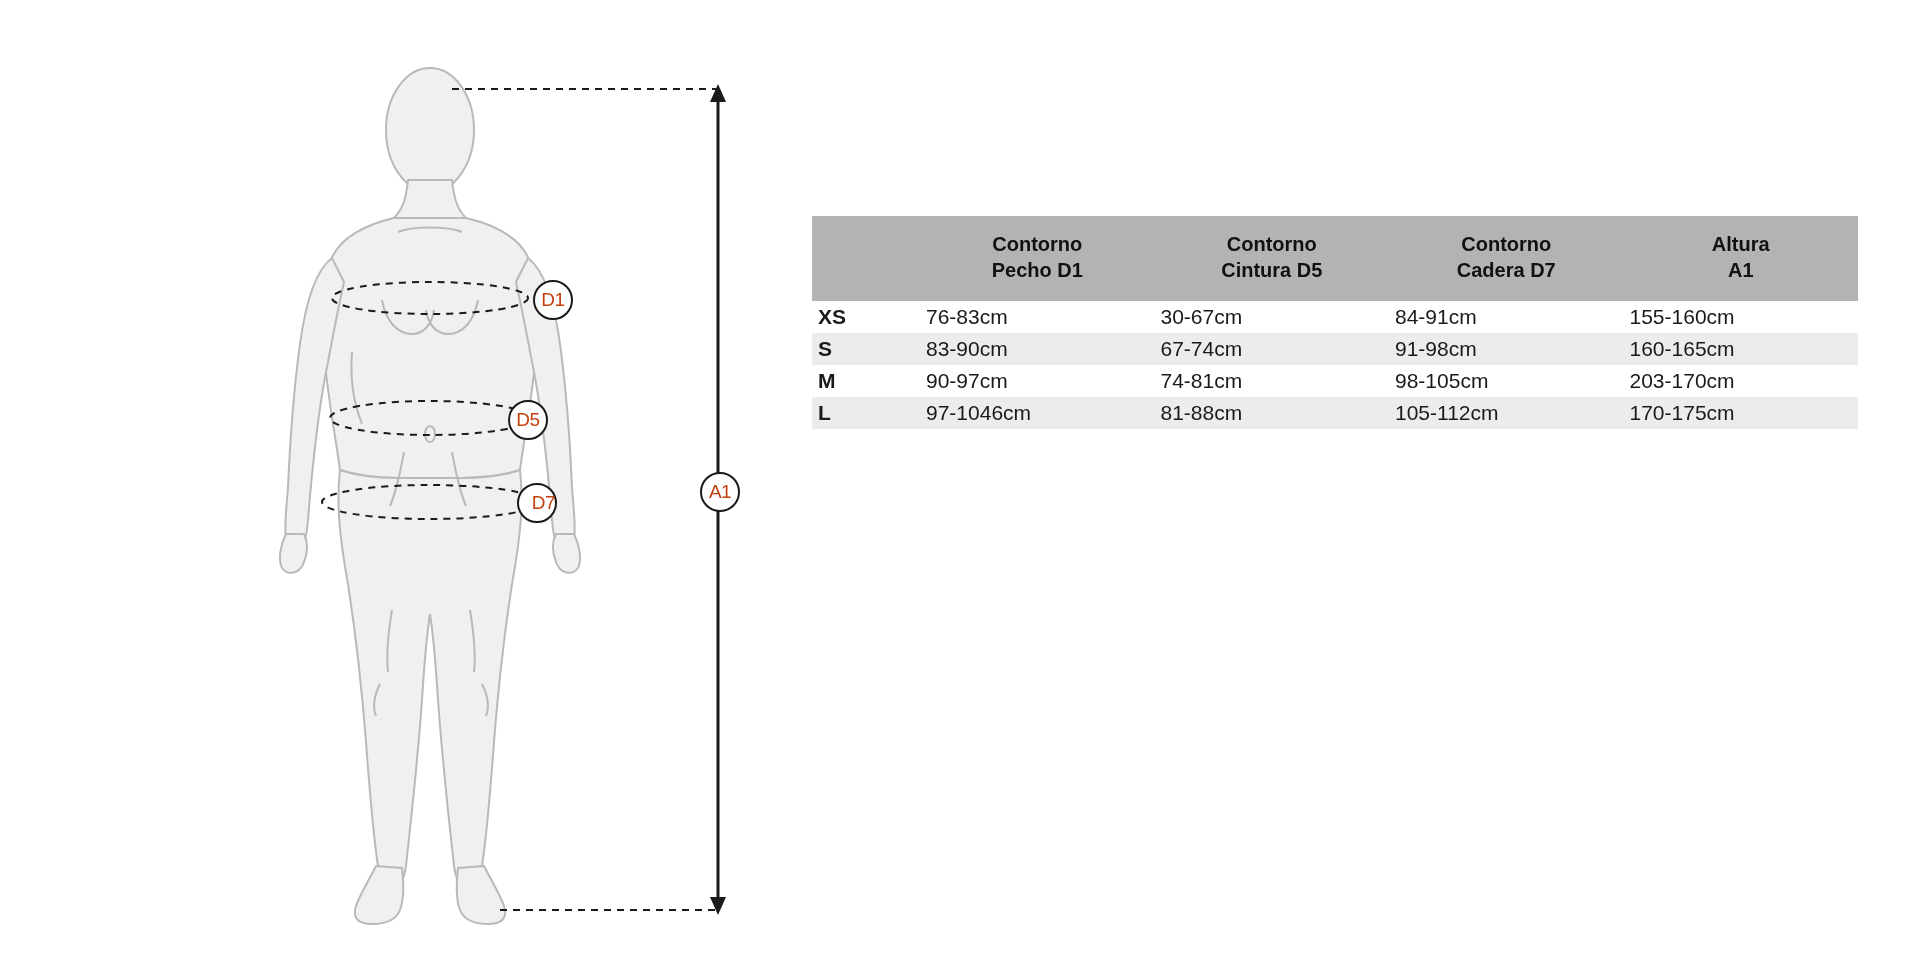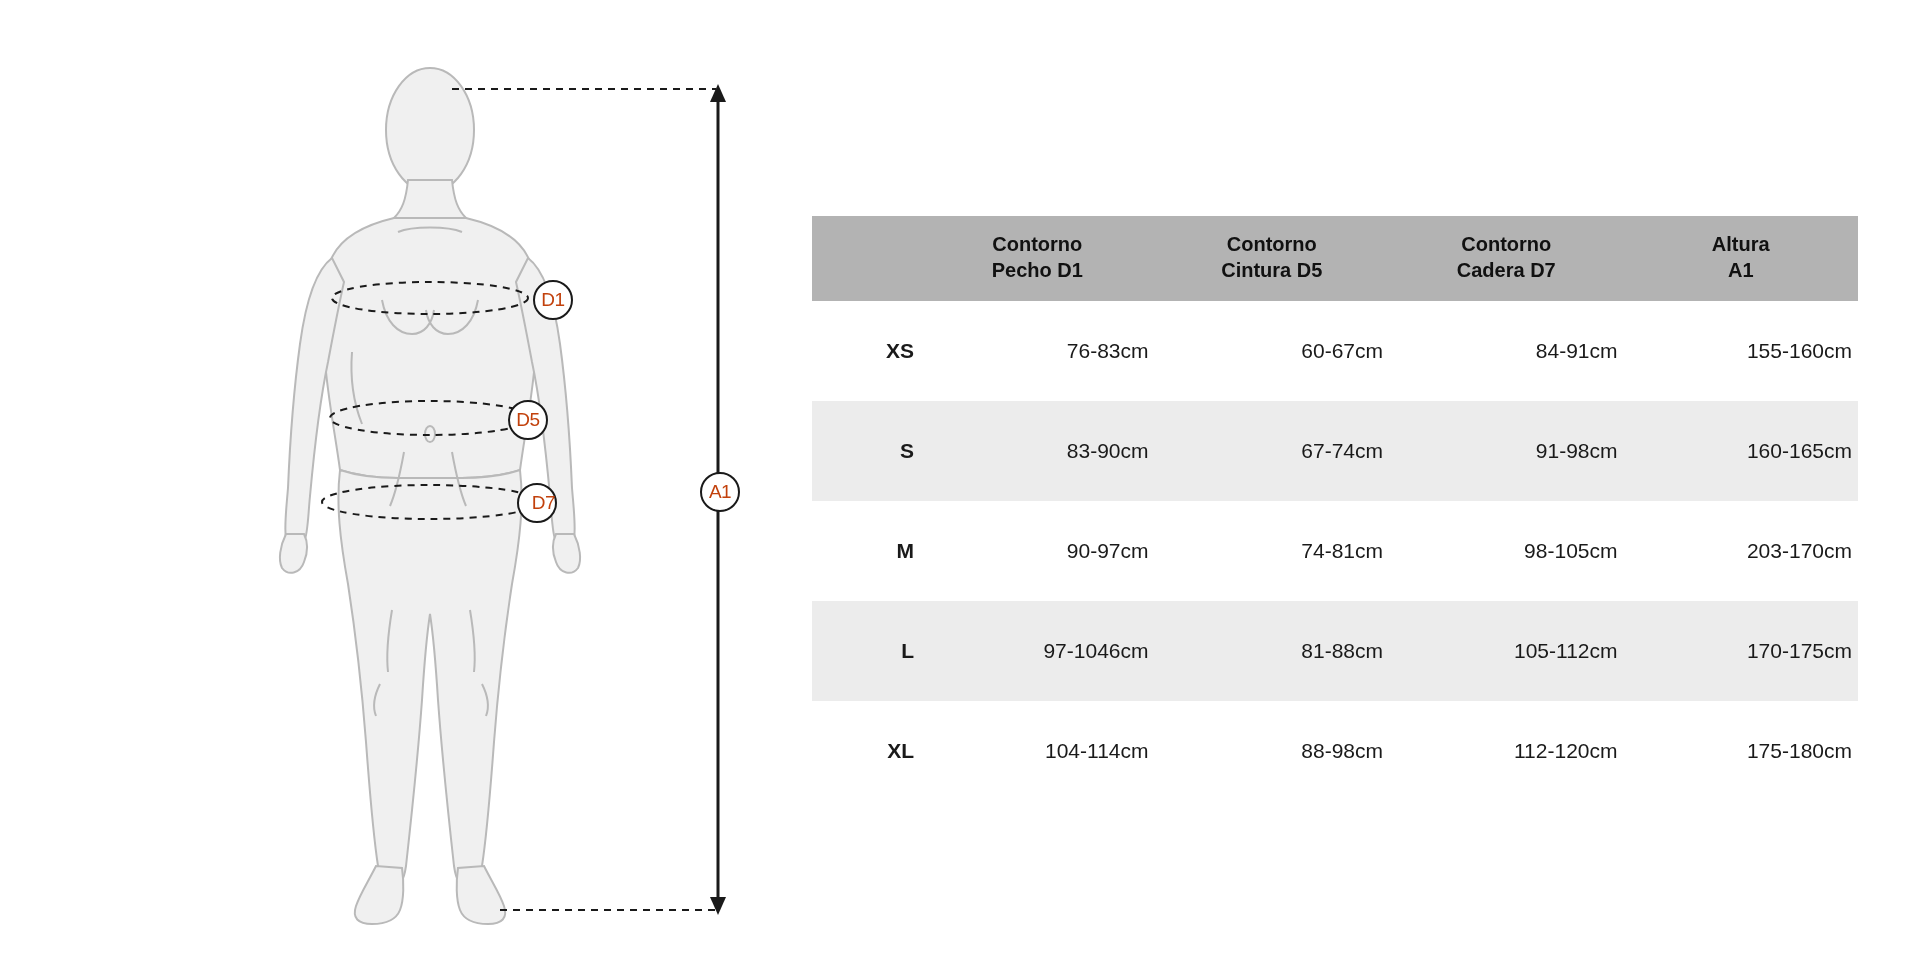--- a/index.html
+++ b/index.html
@@ -77,8 +77,8 @@
   table.size-table tbody td {
     font-size: 21px;
     color: #1a1a1a;
-    text-align: right;
-    padding: 38px 6px;
+    text-align: left;
+    padding: 4px 6px;
     border: none;
     font-weight: 400;
   }

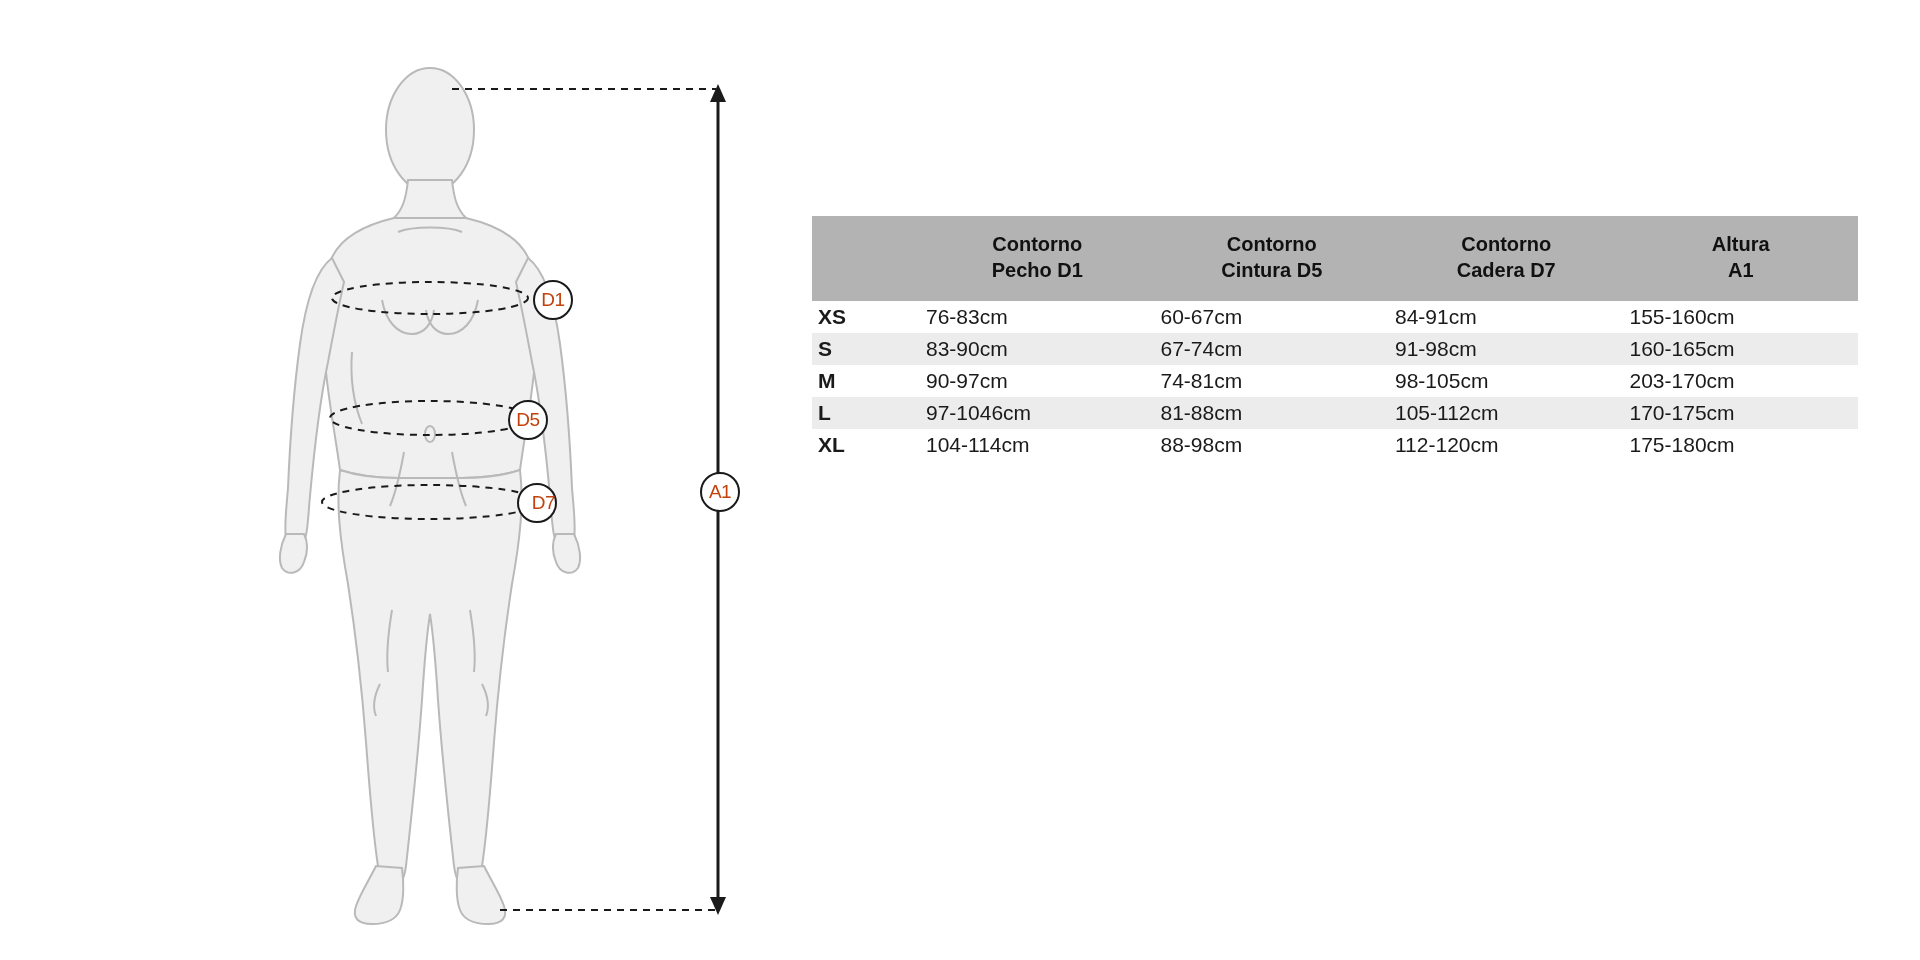--- a/index.html
+++ b/index.html
@@ -208,7 +208,7 @@
         <tr class="row-plain">
           <td class="size-label">XS</td>
           <td>76-83cm</td>
-          <td>60-67cm</td>
+          <td>30-67cm</td>
           <td>84-91cm</td>
           <td>155-160cm</td>
         </tr>

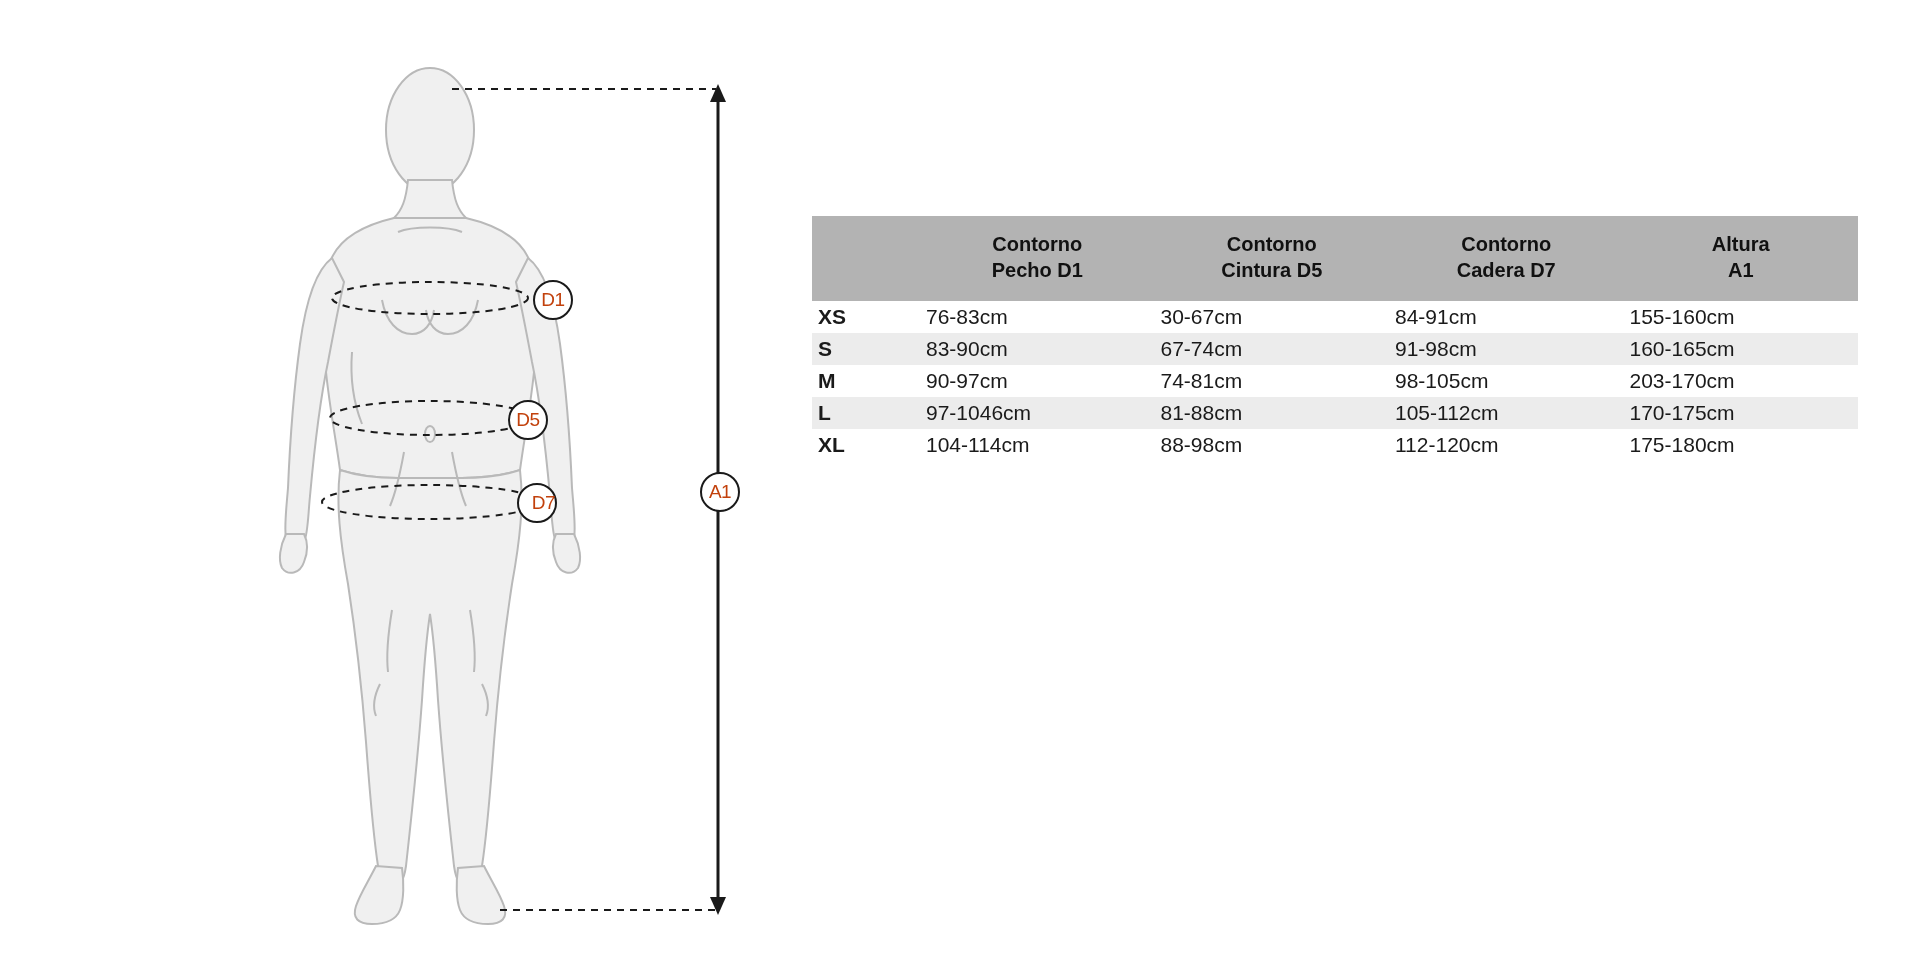--- a/index.html
+++ b/index.html
@@ -233,13 +233,6 @@
           <td>105-112cm</td>
           <td>170-175cm</td>
         </tr>
-        <tr class="row-plain">
-          <td class="size-label">XL</td>
-          <td>104-114cm</td>
-          <td>88-98cm</td>
-          <td>112-120cm</td>
-          <td>175-180cm</td>
-        </tr>
       </tbody>
     </table>
   </div>

